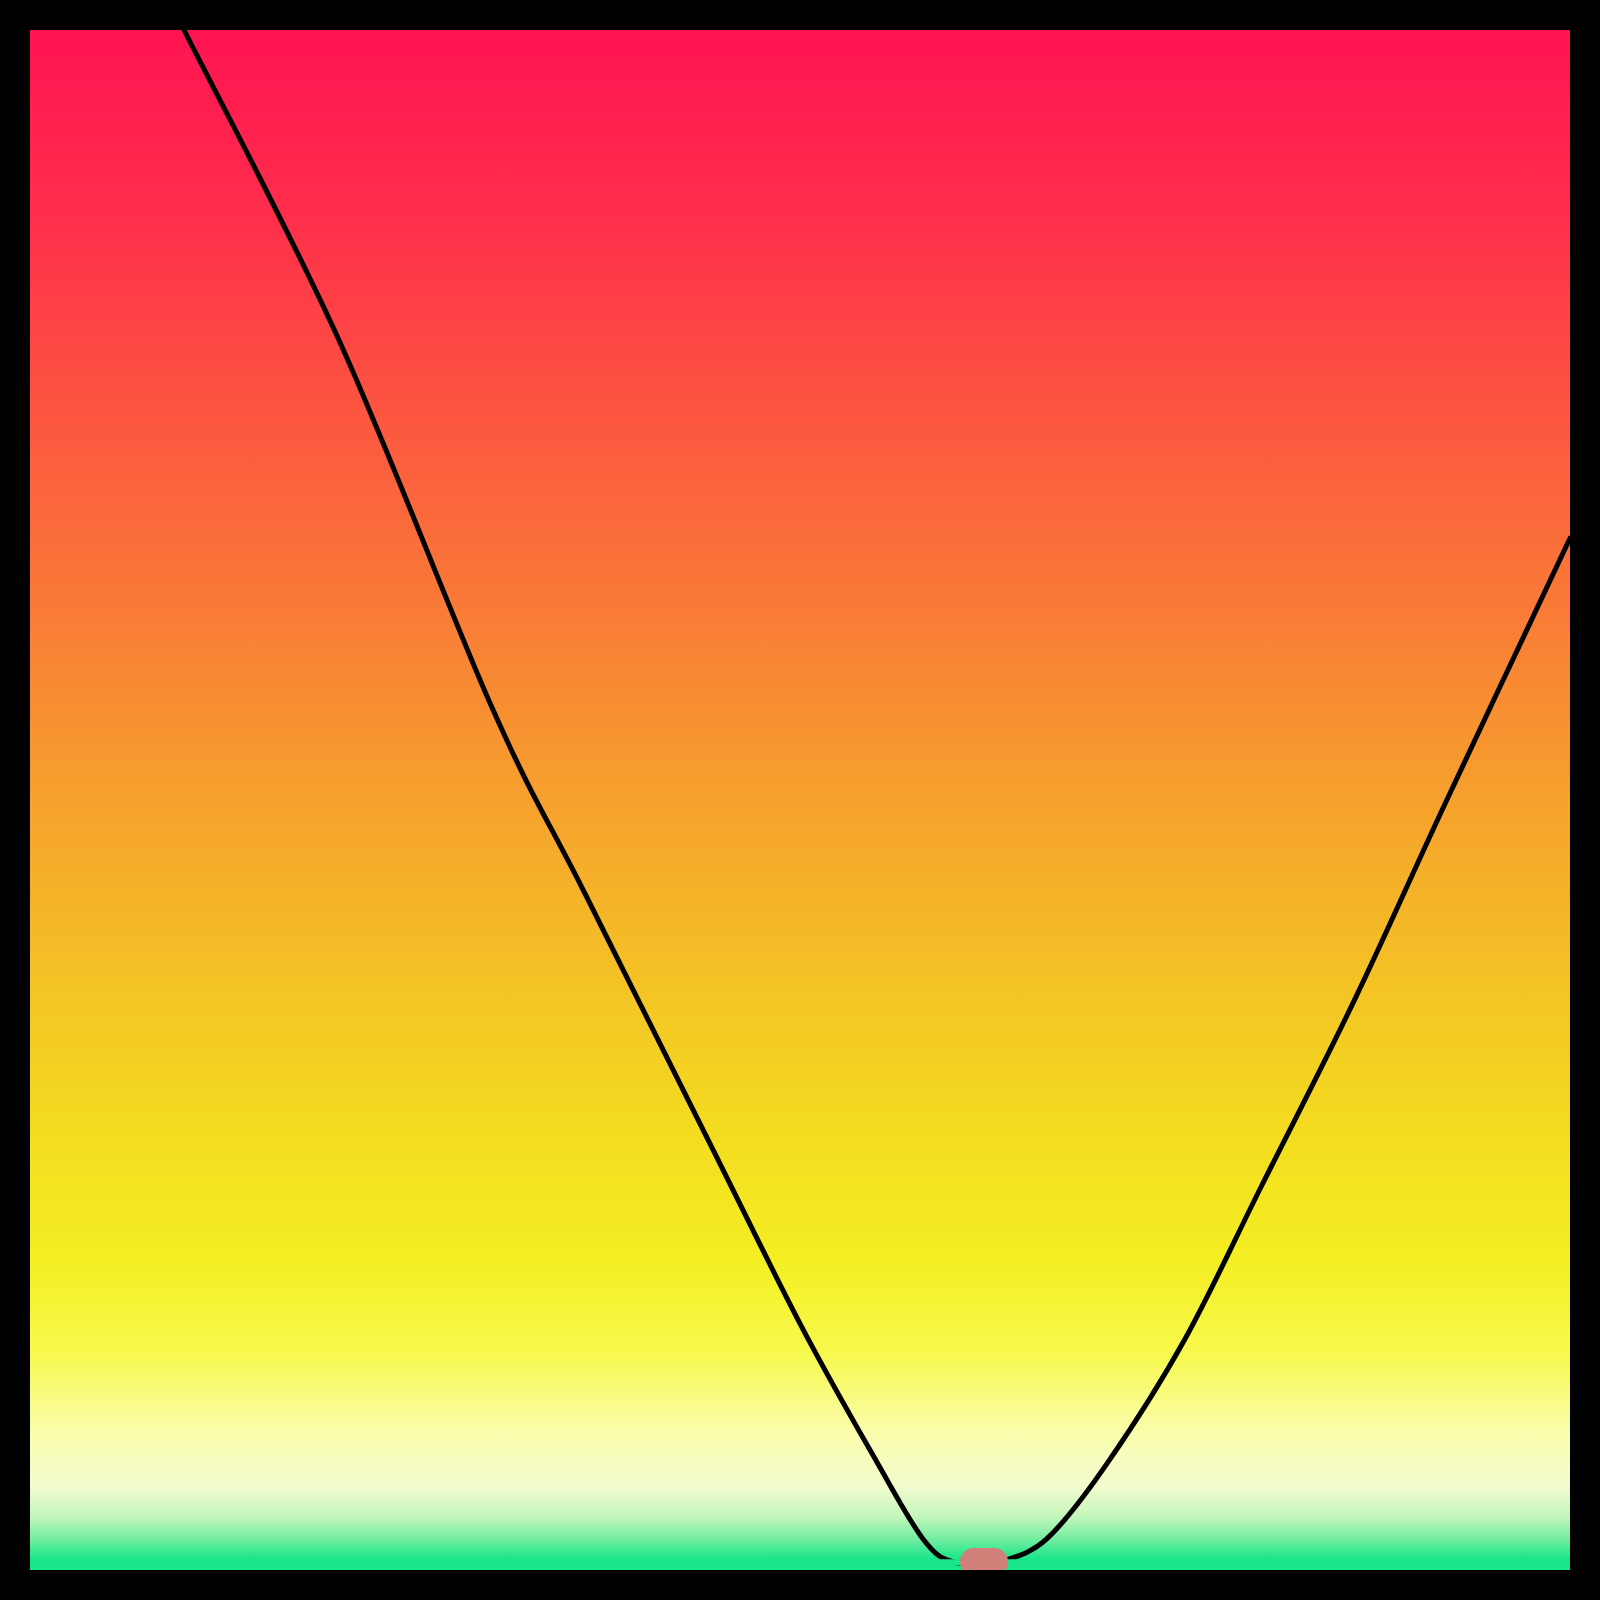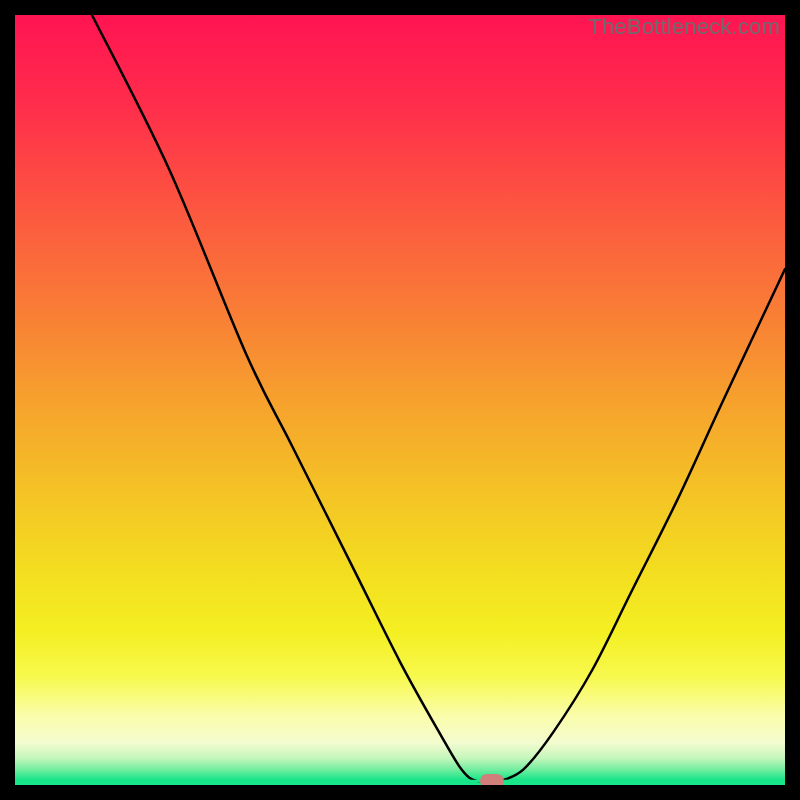--- a/index.html
+++ b/index.html
@@ -89,7 +89,6 @@
     <div class="marker" style="left: 477.4px; top: 766.15px; background: rgb(208, 128, 121); width: 24px; height: 14px; border-radius: 7px;"></div>
   </div>
 
-  <div class="watermark">TheBottleneck.com</div>
 </div>
 
 </body></html>

